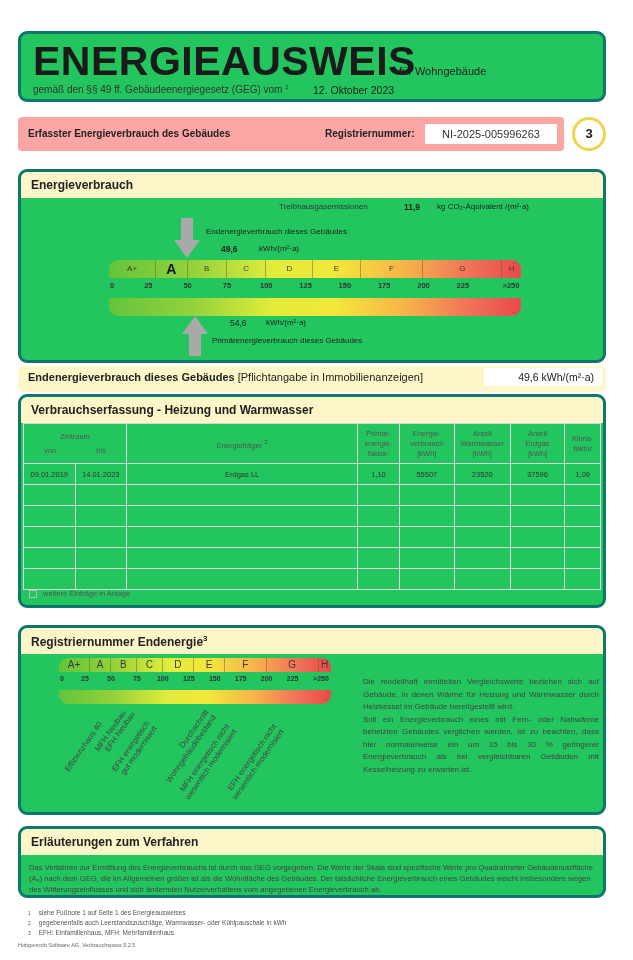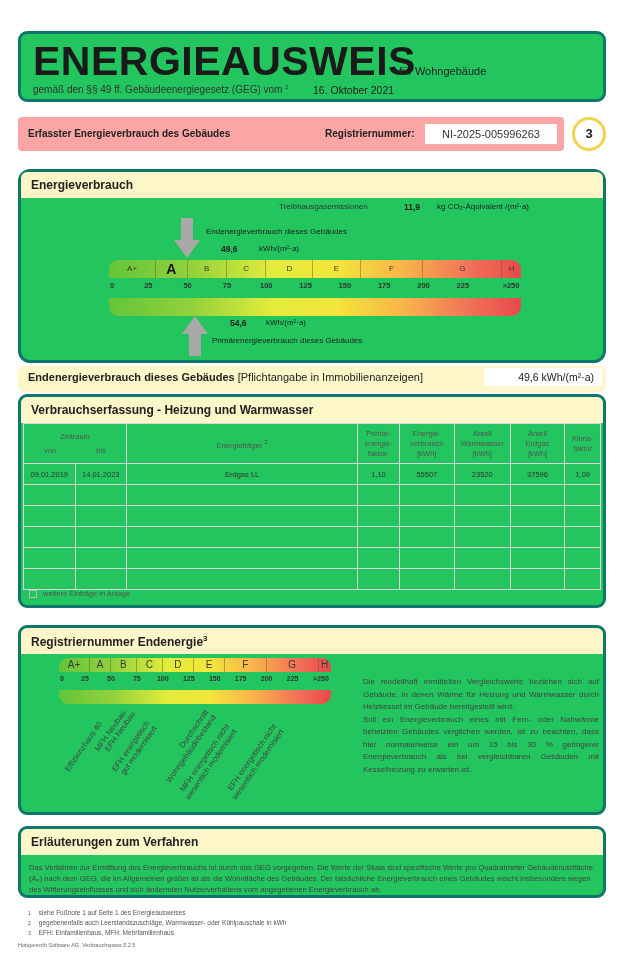--- a/index.html
+++ b/index.html
@@ -87,7 +87,7 @@
   <div id="title-main">ENERGIEAUSWEIS</div>
   <div id="title-sub">für Wohngebäude</div>
   <div id="title-law"><span>gemäß den §§ 49 ff. Gebäudeenergiegesetz (GEG) vom</span> <sup>1</sup></div>
-  <div id="title-date">16. Oktober 2021</div>
+  <div id="title-date">12. Oktober 2023</div>
 </div>
 
 <div id="reg-band">

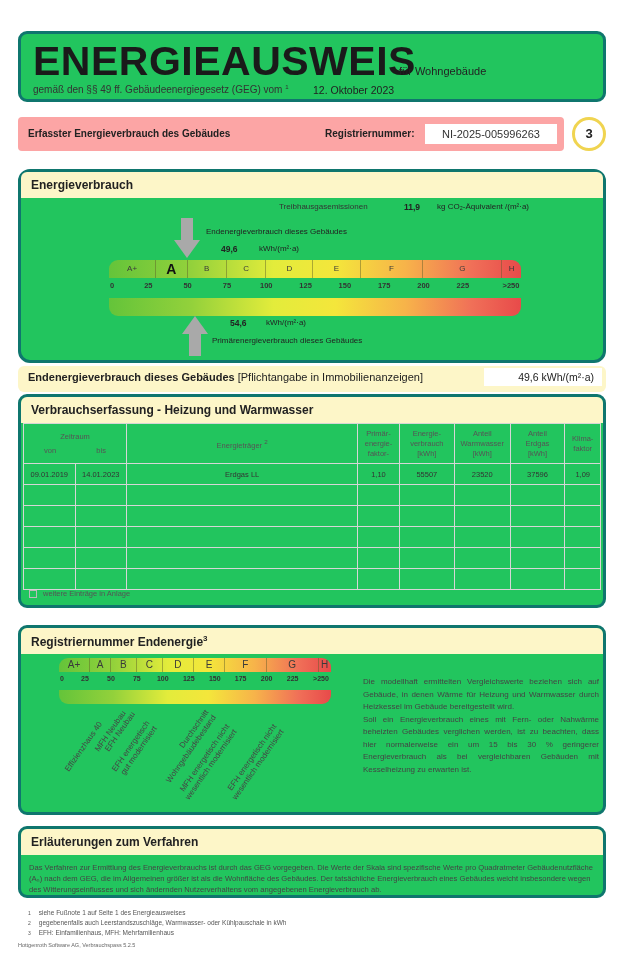--- a/index.html
+++ b/index.html
@@ -24,7 +24,7 @@
   #page-circle { position: absolute; left: 572px; top: 117px; width: 34px; height: 34px; border: 3px solid #f0d450; border-radius: 50%; background: #fff; text-align: center; line-height: 28px; font-weight: bold; font-size: 13px; }
 
   
-  #ev-box { left: 18px; top: 169px; width: 588px; height: 194px; border-radius: 12px; }
+  #ev-box { left: 18px; top: 169px; width: 588px; height: 194px; }
   .box-title { position: absolute; left: 0; top: 0; right: 0; height: 26px; background: #fdf6c8; border-radius: 6px 6px 0 0; padding: 6px 10px; font-size: 12px; font-weight: bold; color: #222; }
   #ghg-label { position: absolute; left: 258px; top: 30px; font-size: 8px; color: #333; }
   #ghg-val { position: absolute; left: 383px; top: 30px; font-size: 8.5px; font-weight: bold; }

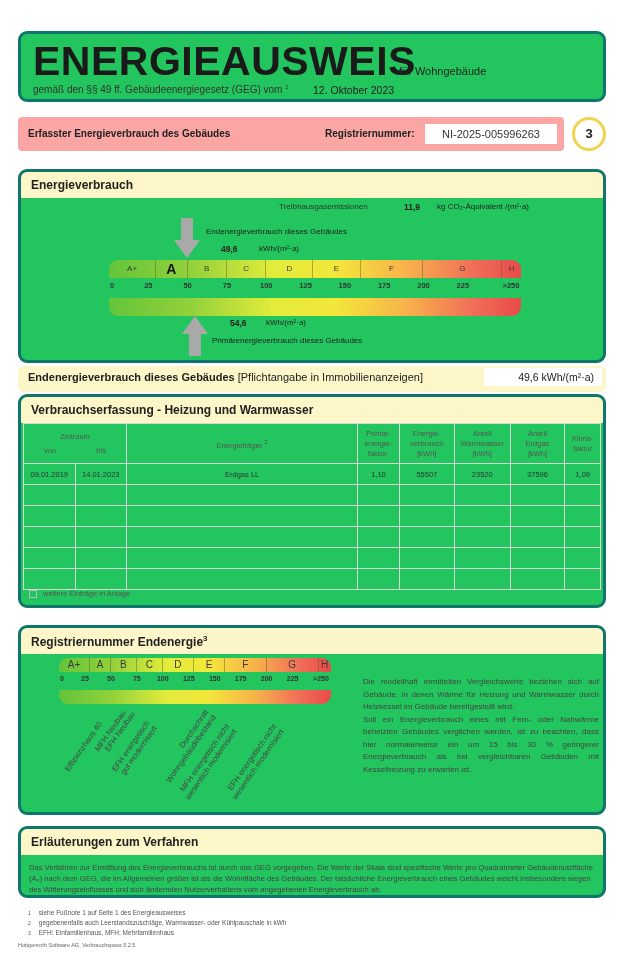--- a/index.html
+++ b/index.html
@@ -32,7 +32,7 @@
   #end-label { position: absolute; left: 185px; top: 55px; font-size: 8px; }
   #end-val { position: absolute; left: 200px; top: 72px; font-size: 8.5px; font-weight: bold; }
   #end-unit { position: absolute; left: 238px; top: 72px; font-size: 8px; }
-  #prim-val { position: absolute; left: 209px; top: 146px; font-size: 8.5px; font-weight: bold; }
+  #prim-val { position: absolute; left: 209px; top: 146px; font-size: 8.5px; font-weight: normal; }
   #prim-unit { position: absolute; left: 245px; top: 146px; font-size: 8px; }
   #prim-label { position: absolute; left: 191px; top: 164px; font-size: 8px; }
   .arrow { position: absolute; }

